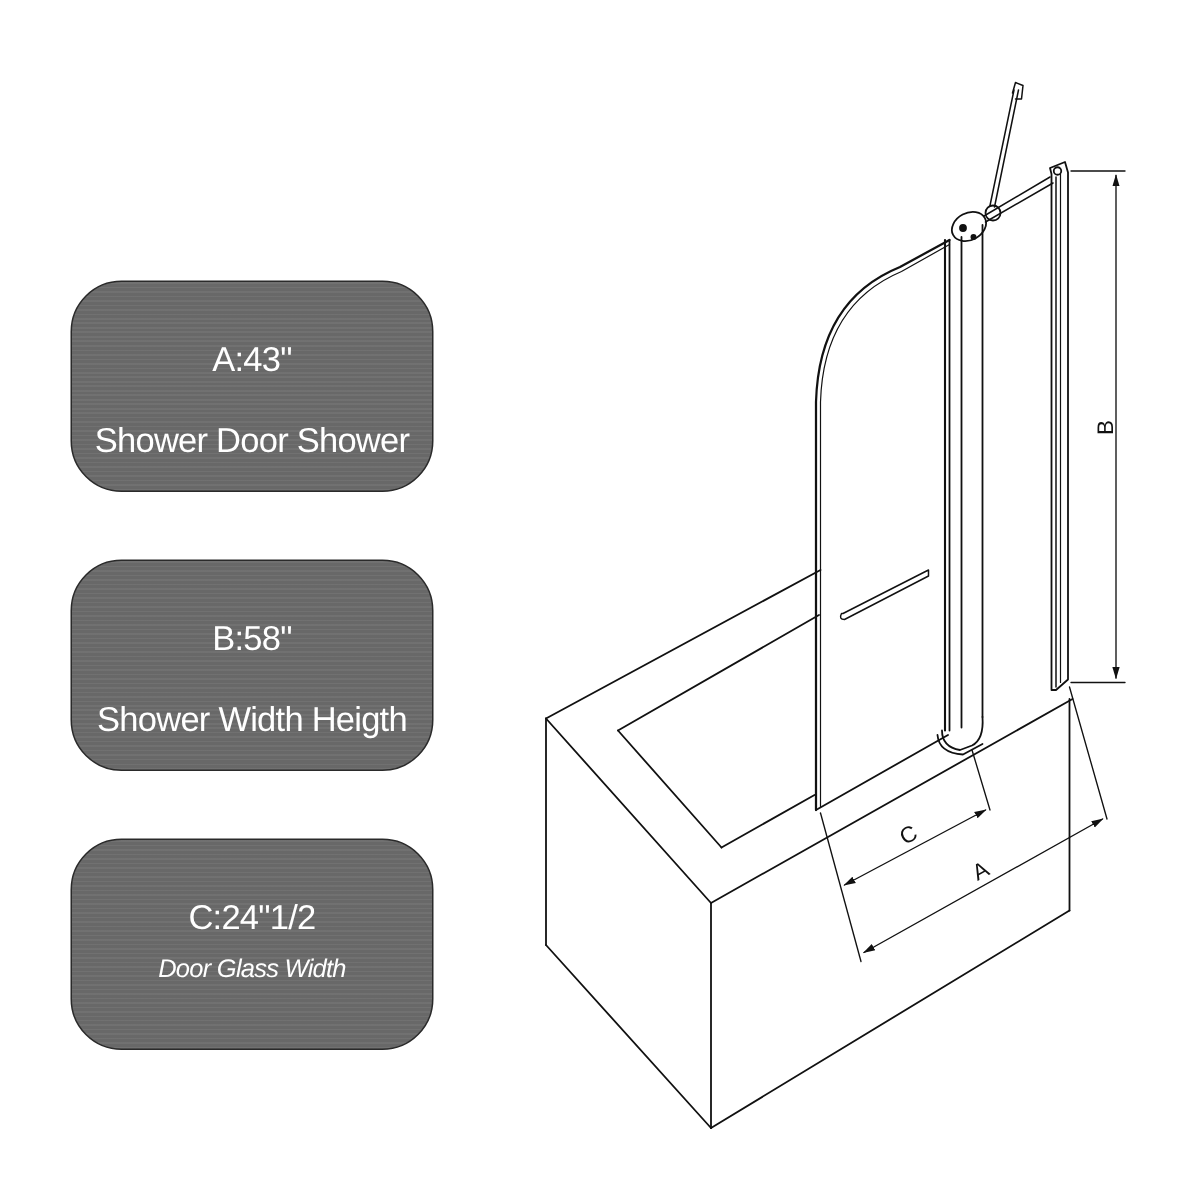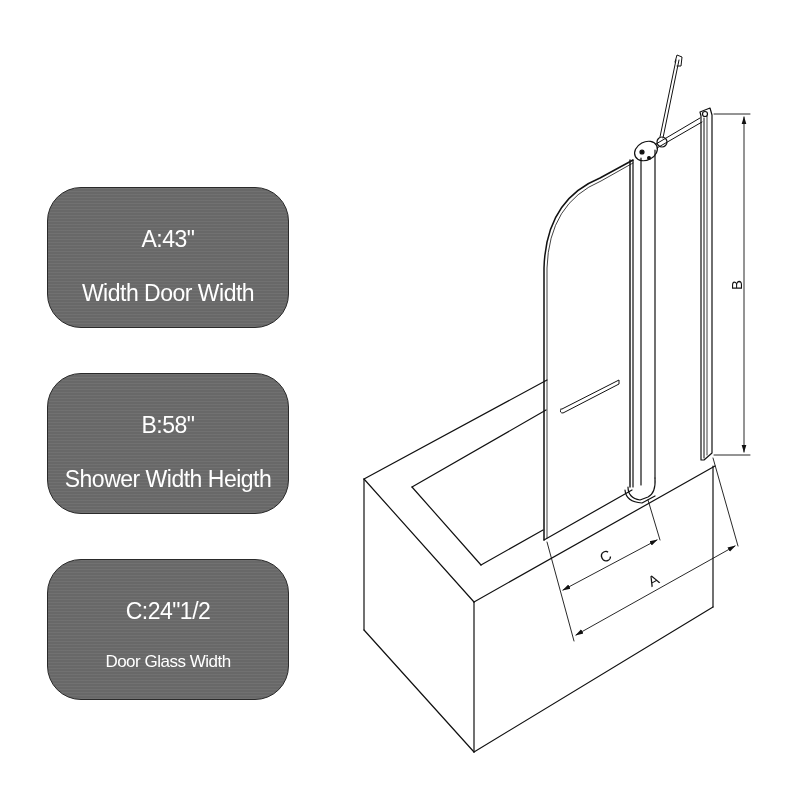--- a/index.html
+++ b/index.html
@@ -33,7 +33,7 @@
 
 <div class="card" id="card-a">
   <div class="value">A:43"</div>
-  <div class="label">Width Door Width</div>
+  <div class="label">Shower Door Shower</div>
 </div>
 
 <div class="card" id="card-b">

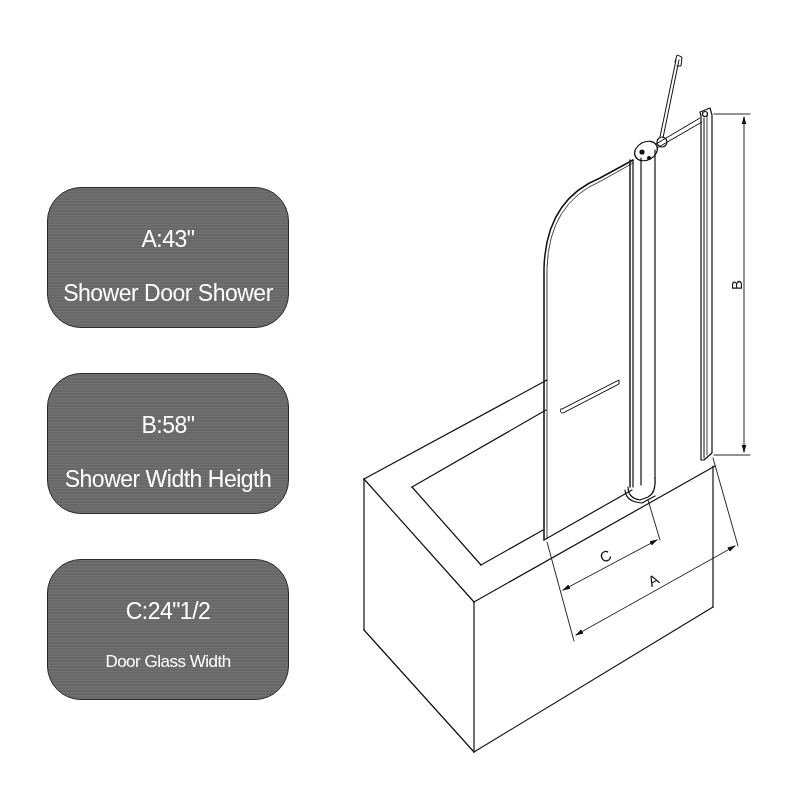--- a/index.html
+++ b/index.html
@@ -24,7 +24,7 @@
     #card-a .value, #card-b .value { top: 38px; }
     #card-a .label, #card-b .label { top: 92px; }
     #card-c .value { top: 38px; }
-    #card-c .label { top: 92px; }
+    #card-c .label { top: 76px; font-style: italic; }
     svg#drawing { position: absolute; left: 0; top: 0; }
     .dim-text { font-family: "Liberation Sans", sans-serif; font-size: 15px; fill: #111; }
   </style>

